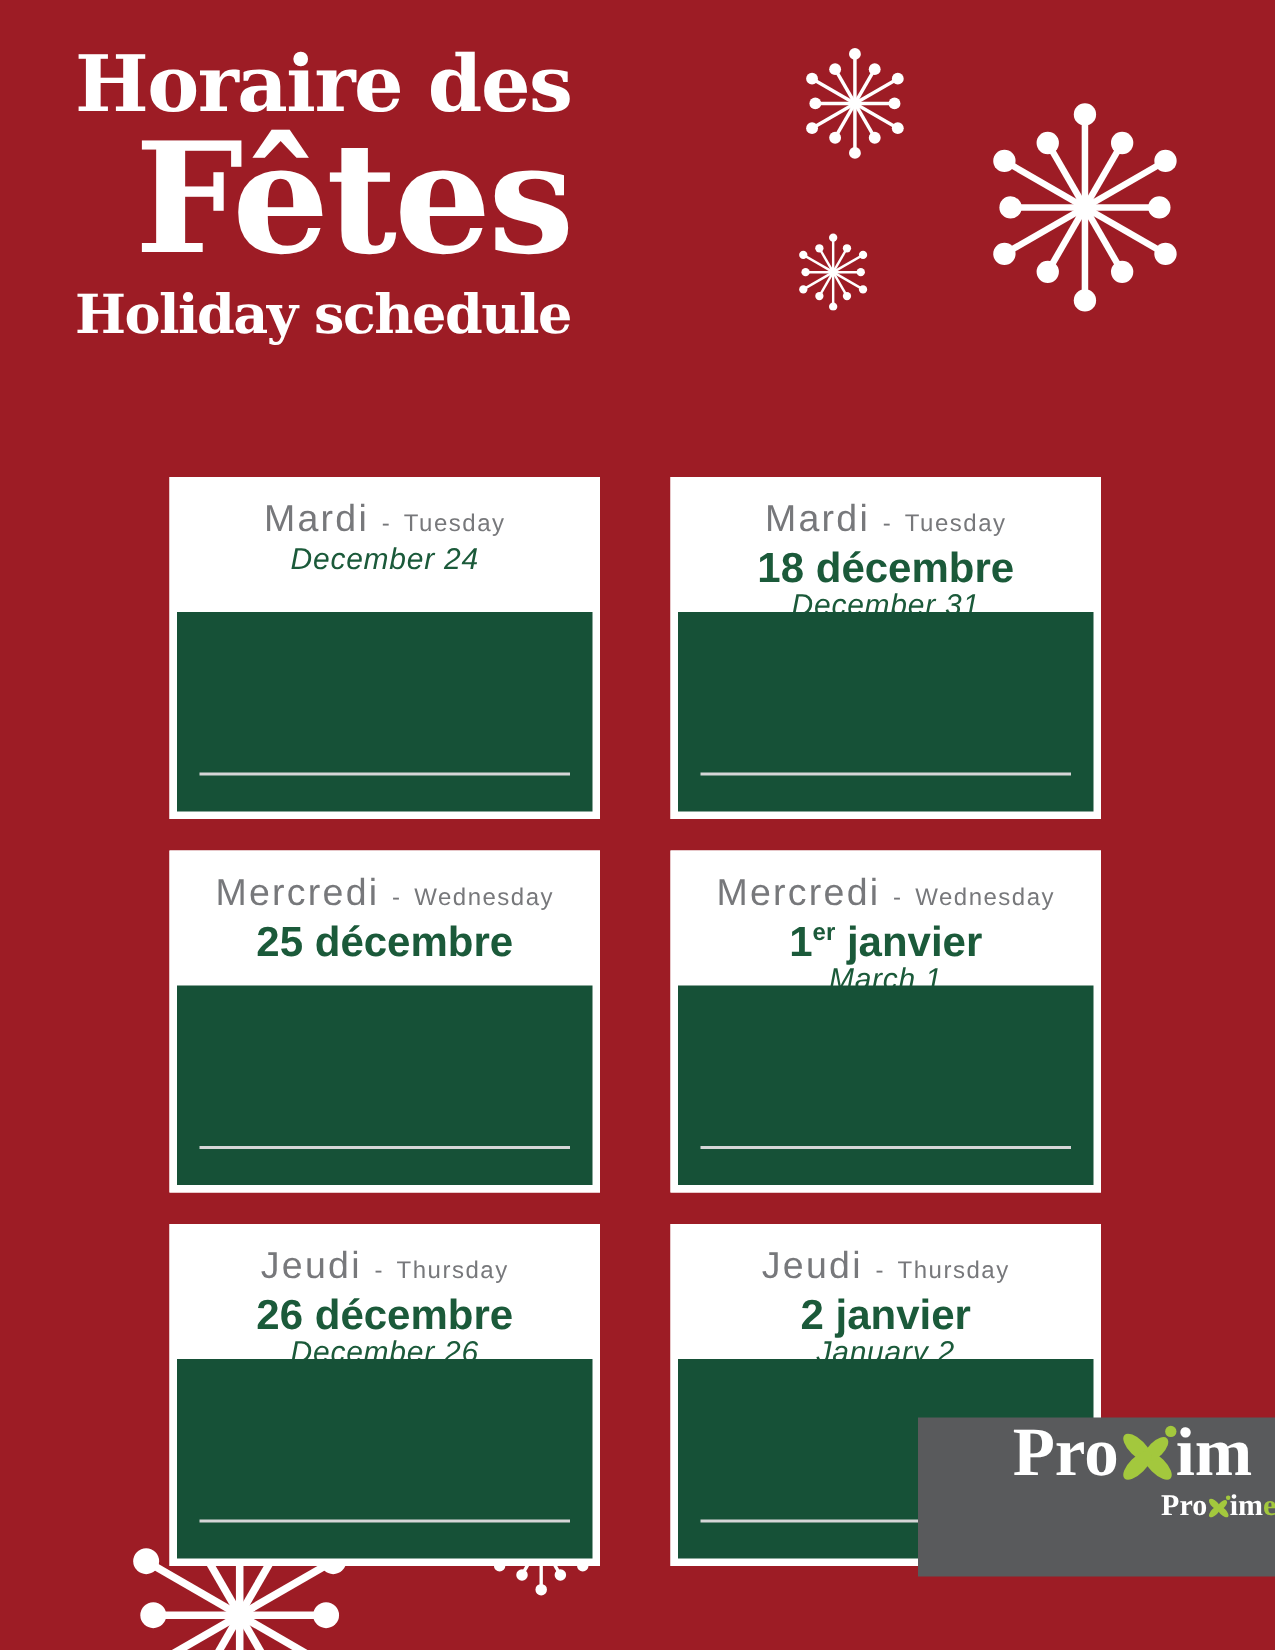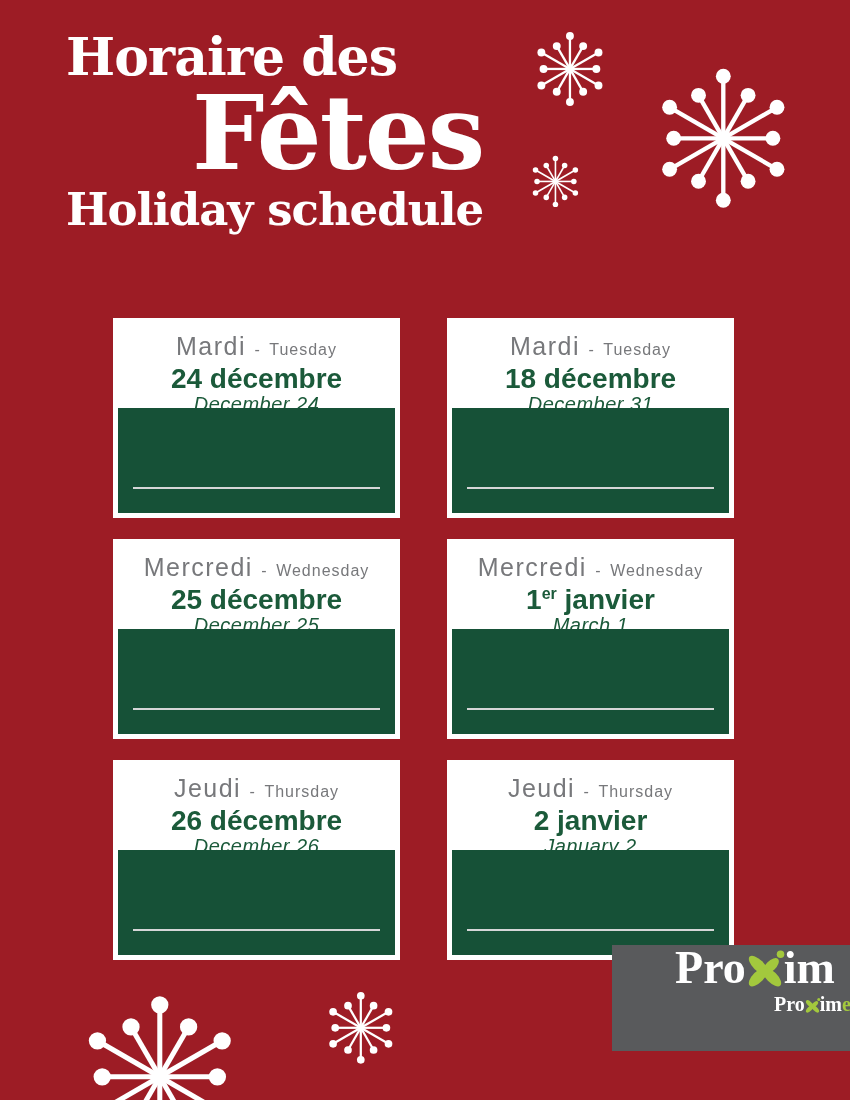--- a/index.html
+++ b/index.html
@@ -16,7 +16,6 @@
     color:var(--white,#ffffff);
     font-family:"DejaVu Serif",serif;
     font-weight:bold;
-    margin-left:16px;
   }
   .title-line1{font-size:52px;line-height:58px;letter-spacing:-1px;}
   .title-line2{font-size:102px;line-height:94px;letter-spacing:-2px;text-align:right;}

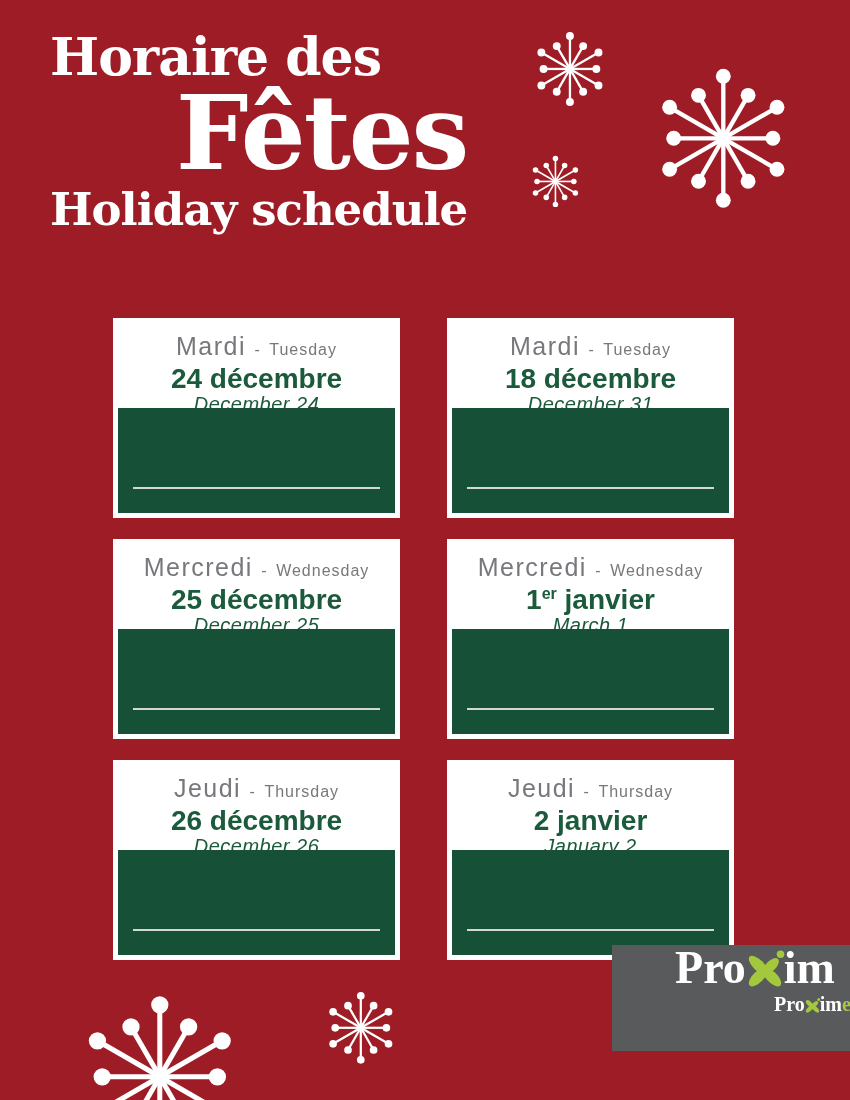--- a/index.html
+++ b/index.html
@@ -19,7 +19,7 @@
   }
   .title-line1{font-size:52px;line-height:58px;letter-spacing:-1px;}
   .title-line2{font-size:102px;line-height:94px;letter-spacing:-2px;text-align:right;}
-  .title-line3{font-size:45px;line-height:42px;margin-top:9px;letter-spacing:-1px;}
+  .title-line3{font-size:36px;line-height:42px;margin-top:9px;letter-spacing:-1px;}
   
   #decor{position:absolute;left:0;top:0;width:100%;height:100%;pointer-events:none;}
   

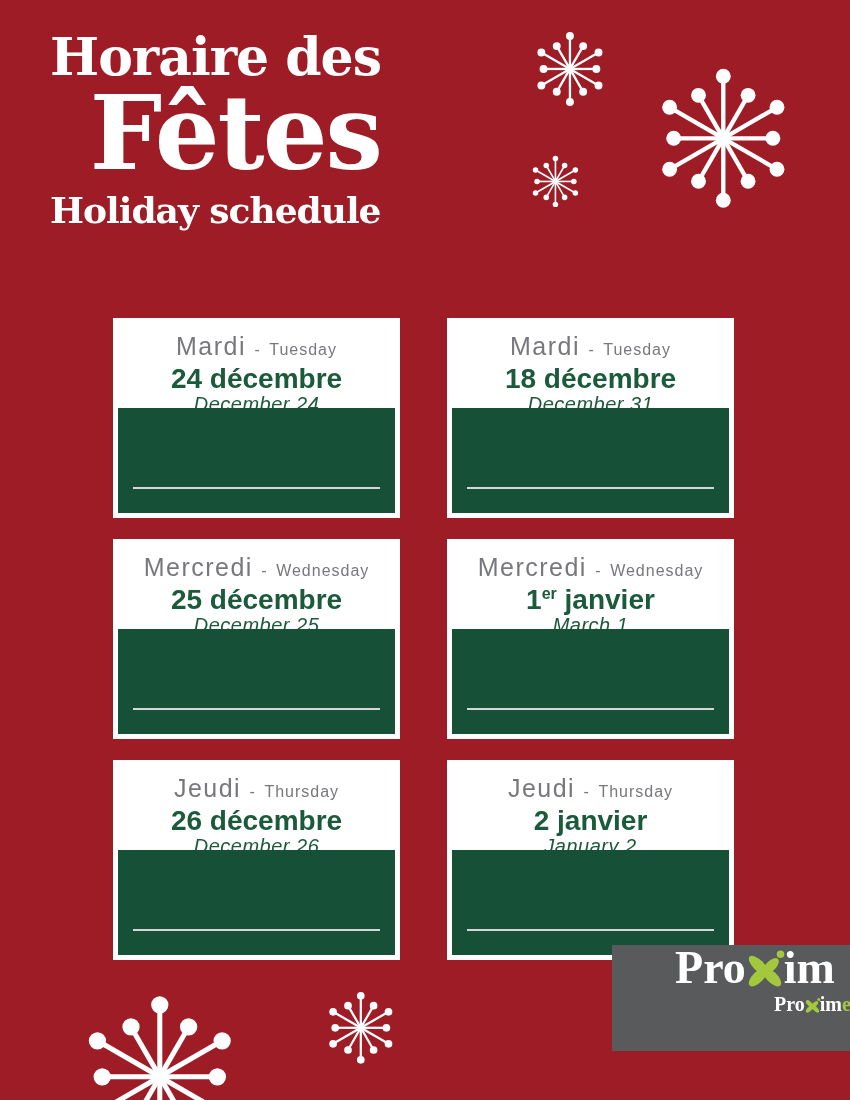--- a/index.html
+++ b/index.html
@@ -30,7 +30,7 @@
     column-gap:47px;row-gap:21px;
   }
   .card{
-    width:287px;height:200px;box-sizing:border-box;
+    width:287px;height:228px;box-sizing:border-box;
     border:5px solid var(--white,#fff);
     background:var(--white,#fff);
     display:flex;flex-direction:column;

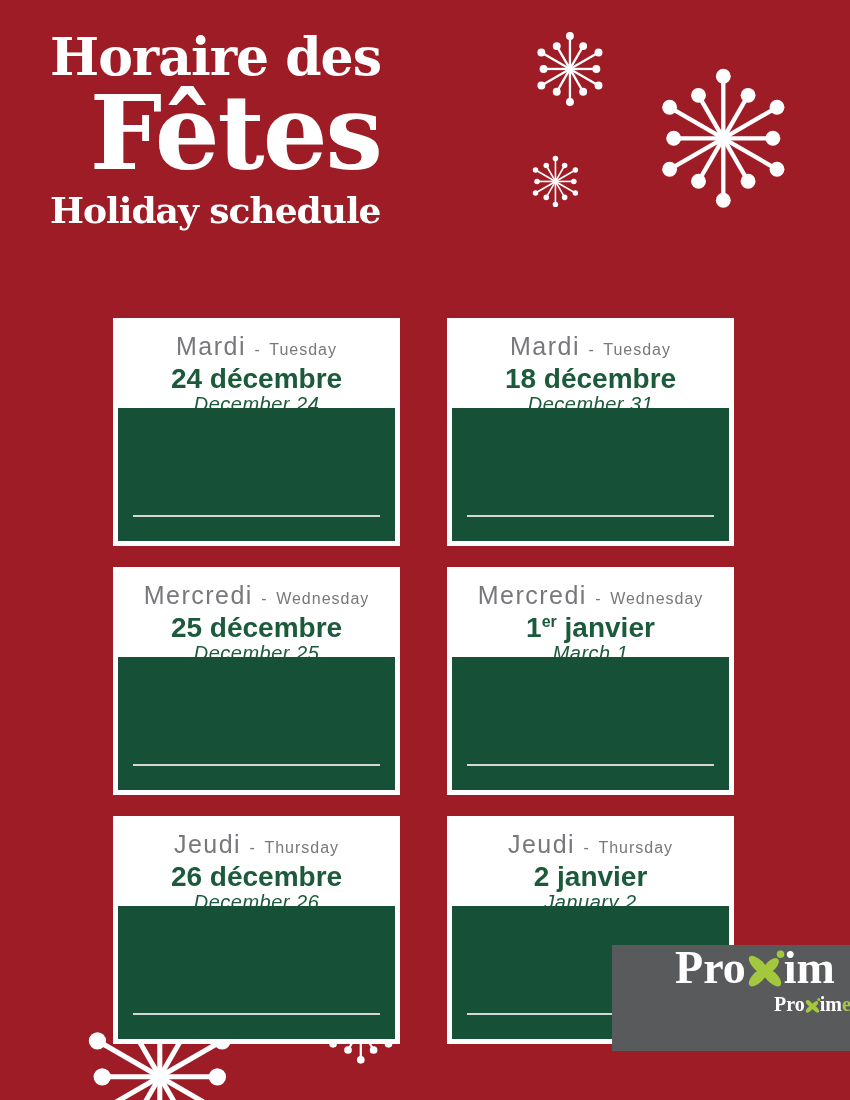--- a/index.html
+++ b/index.html
@@ -235,7 +235,6 @@
     <div class="card">
       <div class="card-header">
         <div class="day-line"><span class="day-fr">Mardi</span> <span class="day-sep">-</span> <span class="day-en">Tuesday</span></div>
-        <div class="date-fr"><span class="d-main">24 décembre</span><sup class="d-sup"></sup><span class="d-rest"></span></div>
         <div class="date-en">December 24</div>
       </div>
       <div class="card-body">

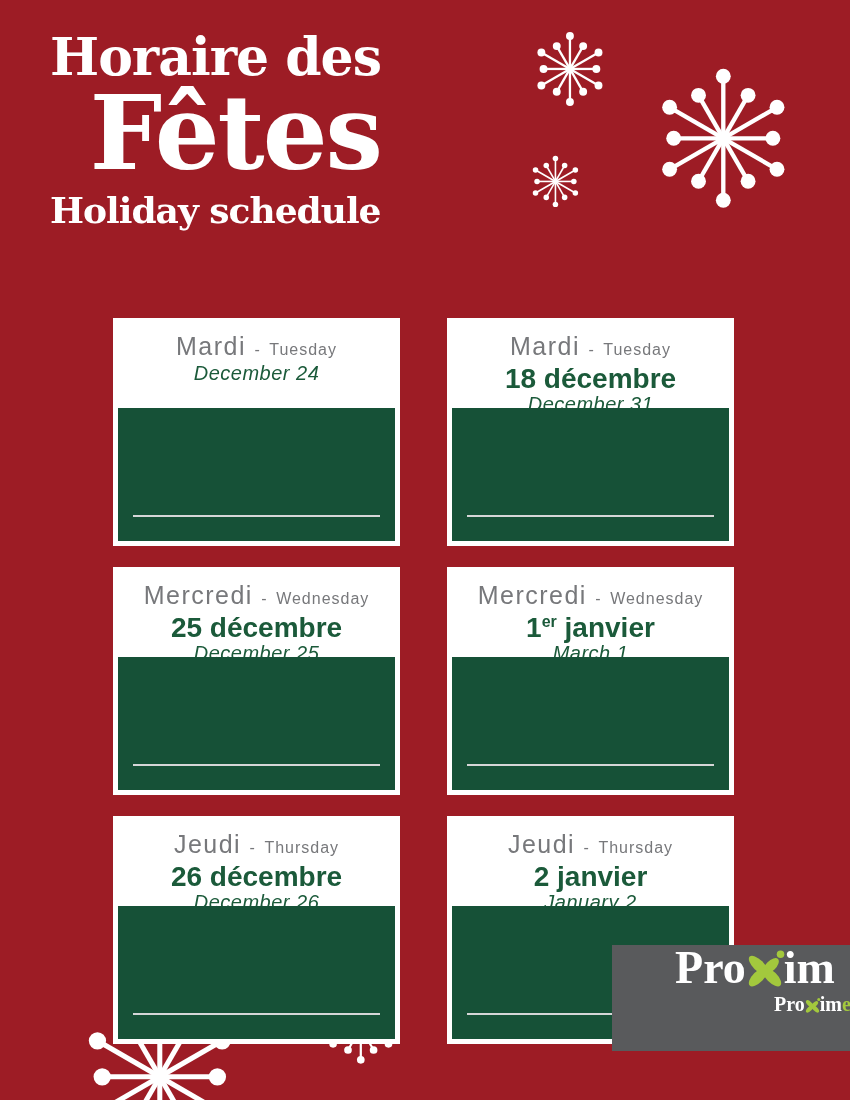--- a/index.html
+++ b/index.html
@@ -257,7 +257,6 @@
       <div class="card-header">
         <div class="day-line"><span class="day-fr">Mercredi</span> <span class="day-sep">-</span> <span class="day-en">Wednesday</span></div>
         <div class="date-fr"><span class="d-main">25 décembre</span><sup class="d-sup"></sup><span class="d-rest"></span></div>
-        <div class="date-en">December 25</div>
       </div>
       <div class="card-body">
         <div class="write-line"></div>

